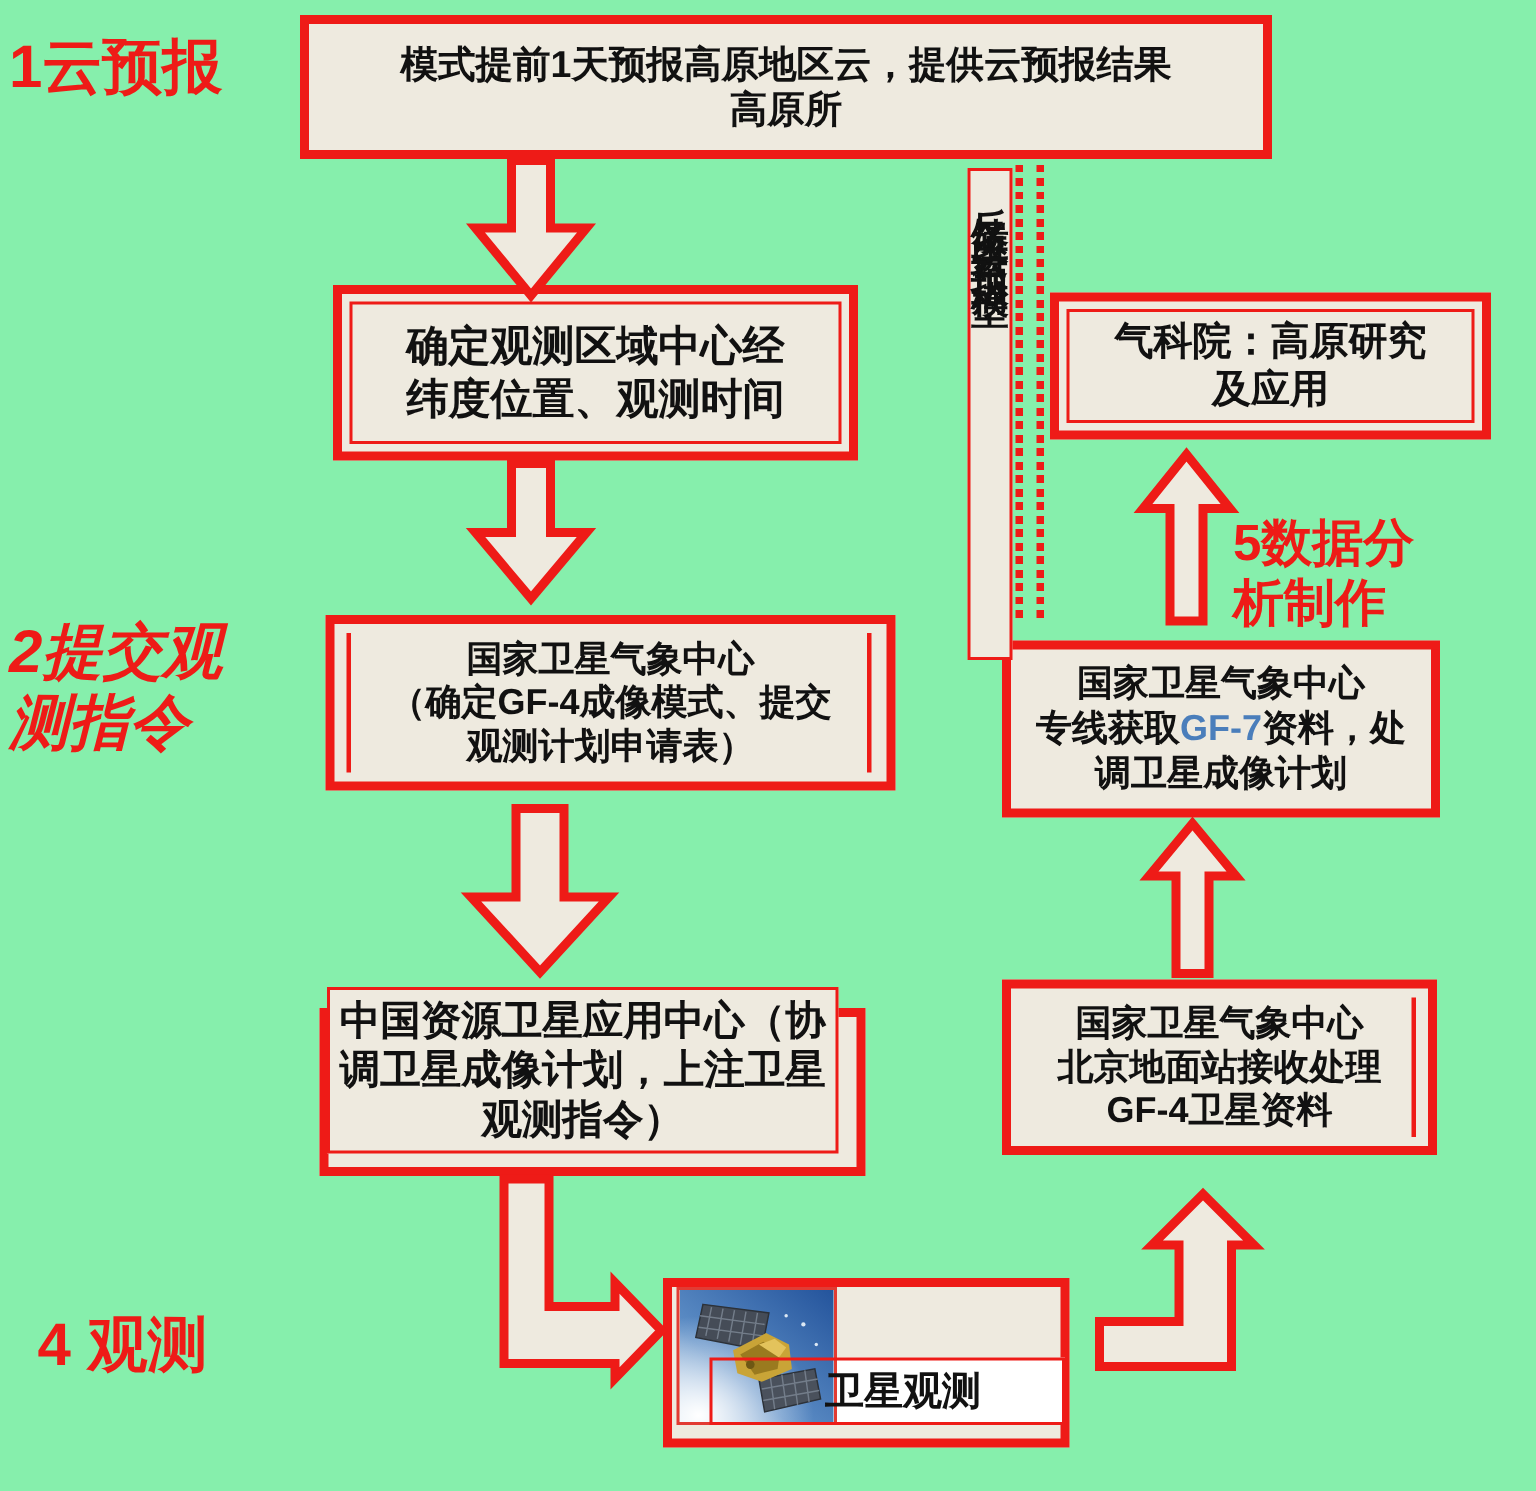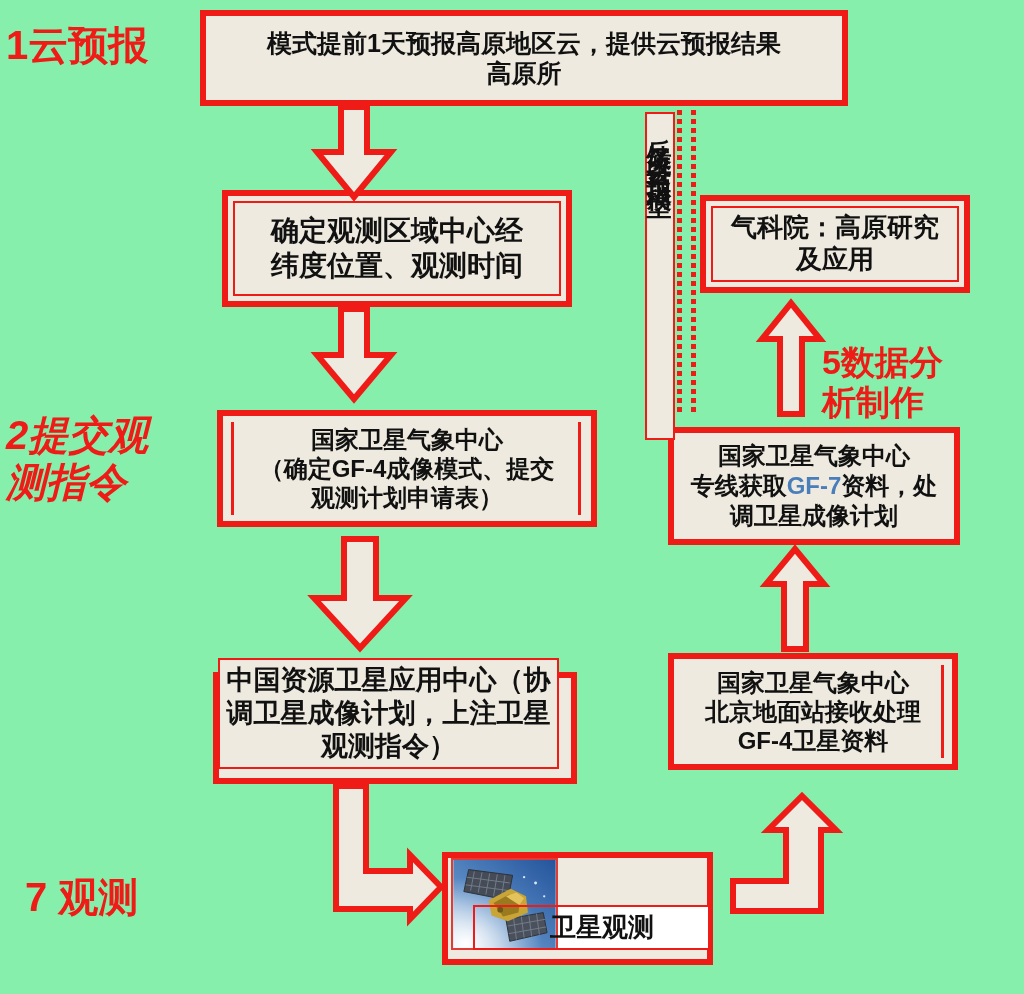--- a/index.html
+++ b/index.html
@@ -150,7 +150,7 @@
     <div>调卫星成像计划</div>
   </div>
 
-  <div class="fbox" style="left:700px;top:195px;width:270px;height:98px;font-size:26px;">
+  <div class="fbox" style="left:700px;top:195px;width:294px;height:98px;font-size:26px;">
     <div class="inner-frame">气科院：高原研究
 及应用</div>
   </div>

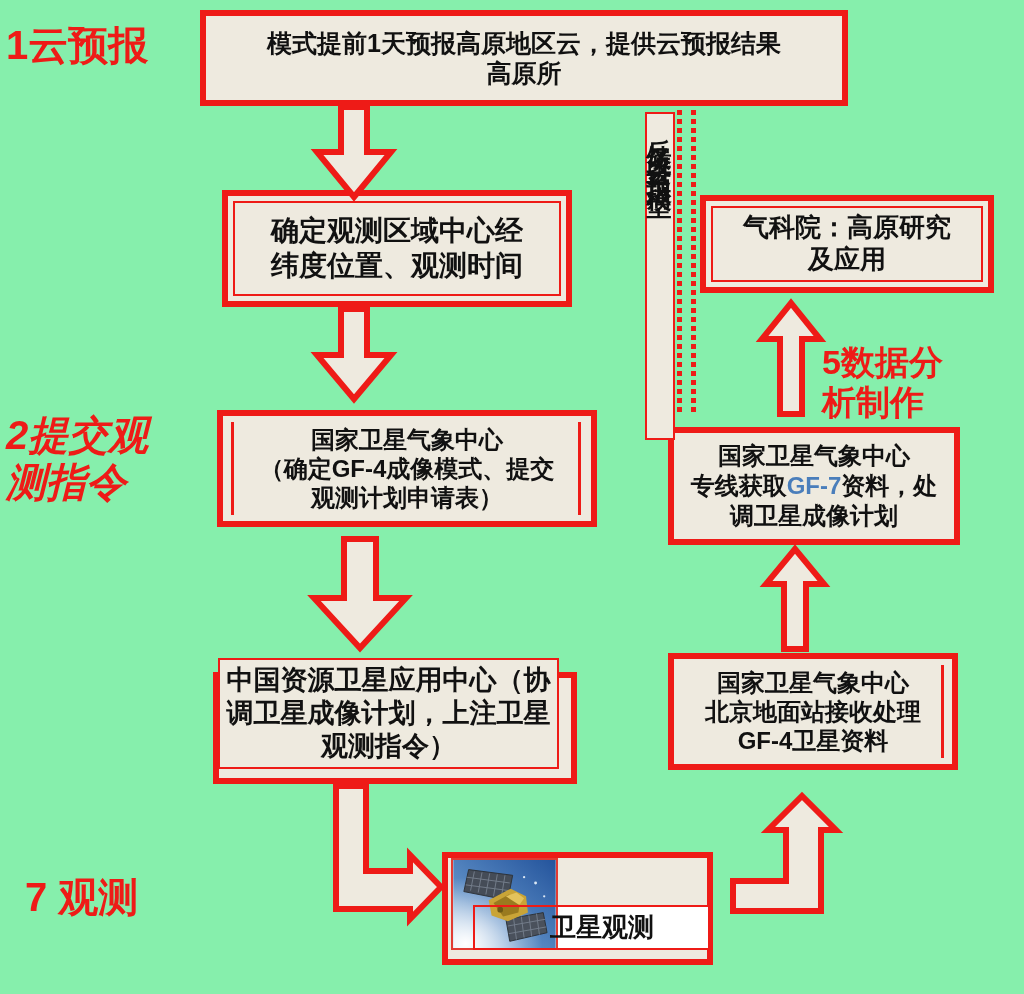--- a/index.html
+++ b/index.html
@@ -73,7 +73,7 @@
   <div class="stage" style="left:6px;top:22px;font-size:40px;">1云预报</div>
   <div class="stage" style="left:6px;top:412px;font-size:40px;font-style:italic;">2提交观
 测指令</div>
-  <div class="stage" style="left:25px;top:874px;font-size:40px;">7 观测</div>
+  <div class="stage" style="left:25px;top:874px;font-size:40px;">4 观测</div>
   <div class="stage" style="left:822px;top:342px;font-size:34px;">5数据分
 析制作</div>
 

